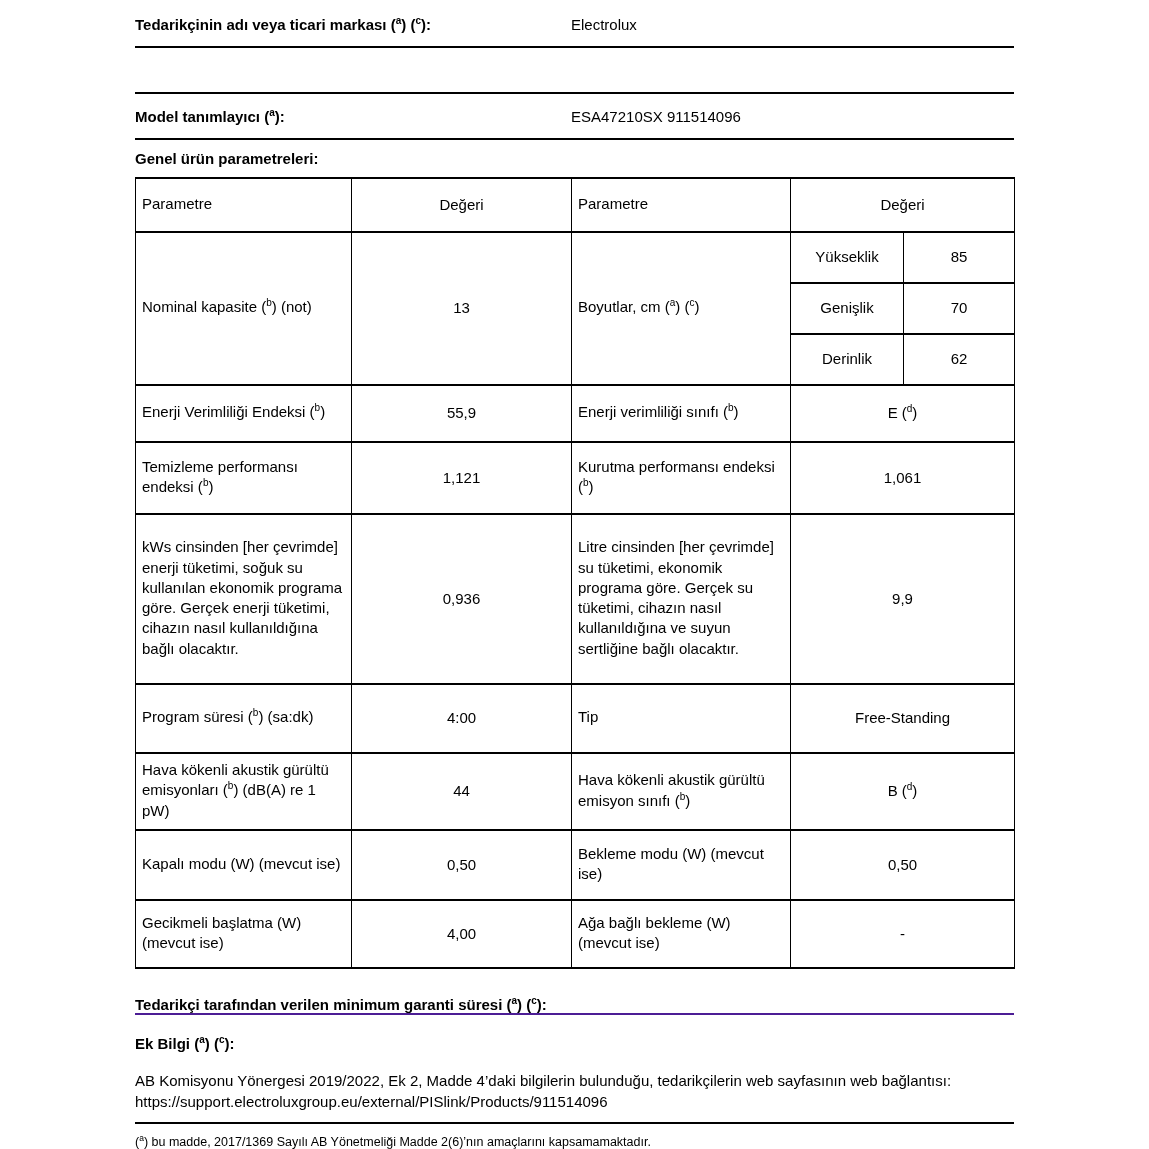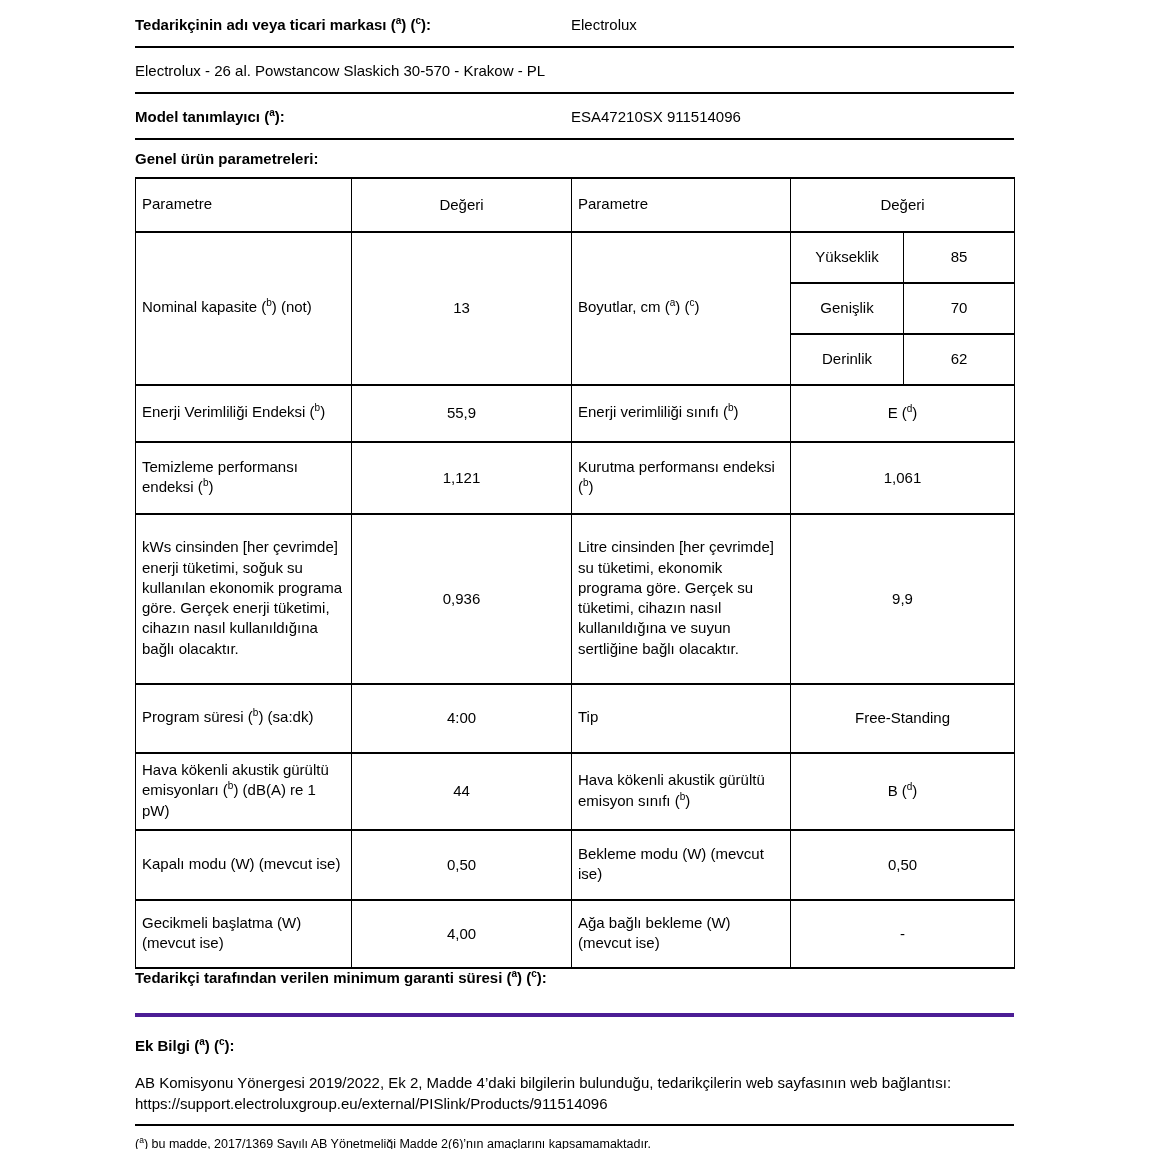--- a/index.html
+++ b/index.html
@@ -112,7 +112,6 @@
   </div>
 
   <div class="info-row">
-    <div class="info-value">Electrolux - 26 al. Powstancow Slaskich 30-570 - Krakow - PL</div>
   </div>
 
   <div class="info-row">

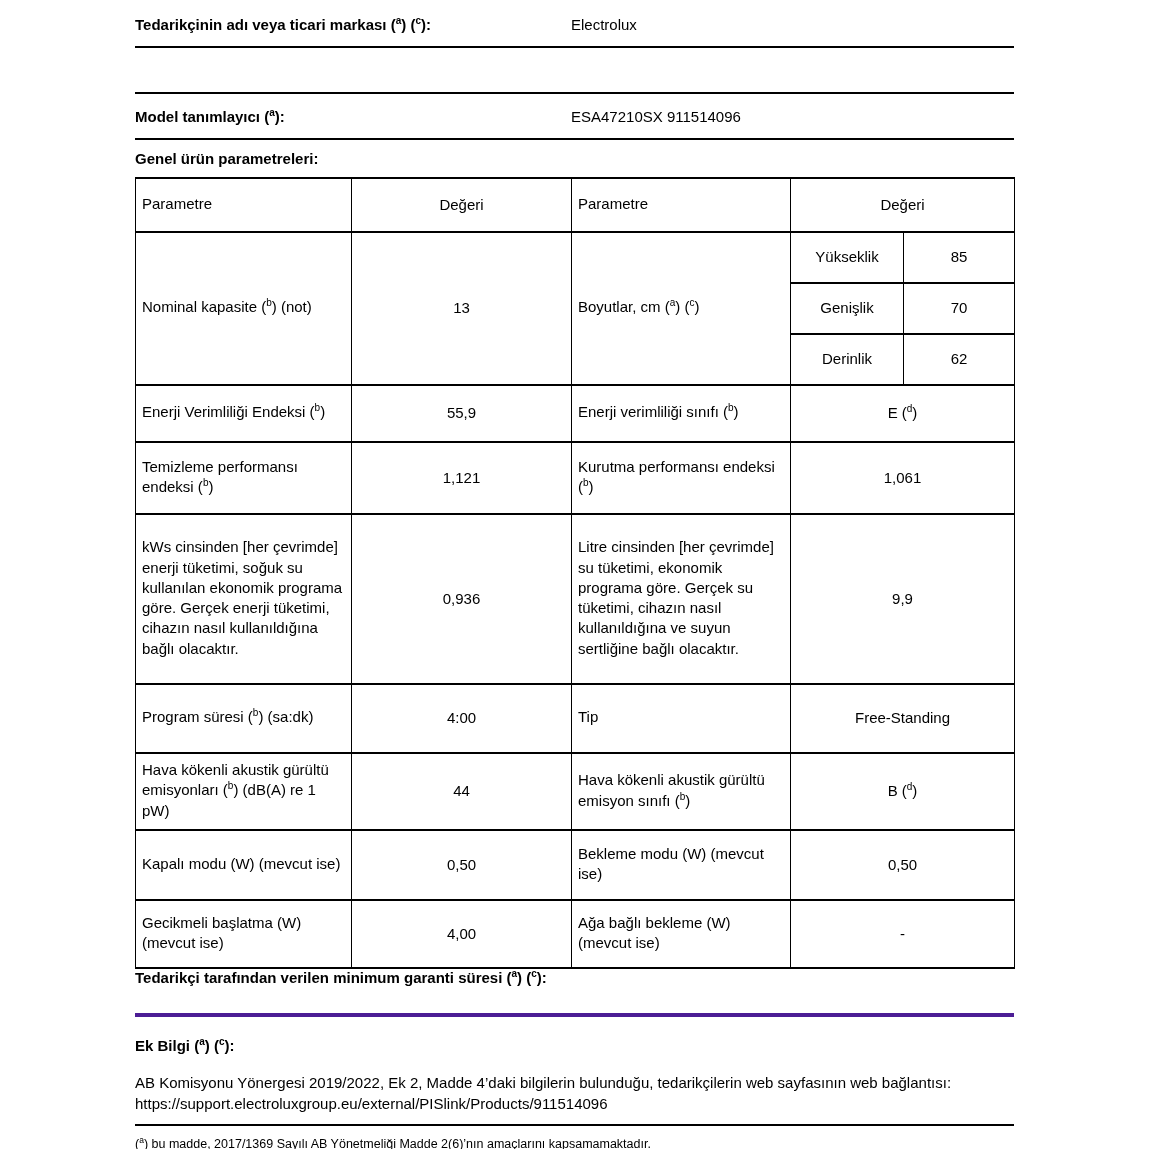--- a/index.html
+++ b/index.html
@@ -69,9 +69,9 @@
   td.val { text-align: center; padding: 3px 4px; }
   .guarantee-row {
     display: flex;
-    align-items: flex-start;
+    align-items: flex-end;
     min-height: 44px;
-    border-bottom: 4px solid #4c1d95;
+    border-bottom: 2px solid #4c1d95;
   }
   .guarantee-label {
     flex: 0 0 436px;

